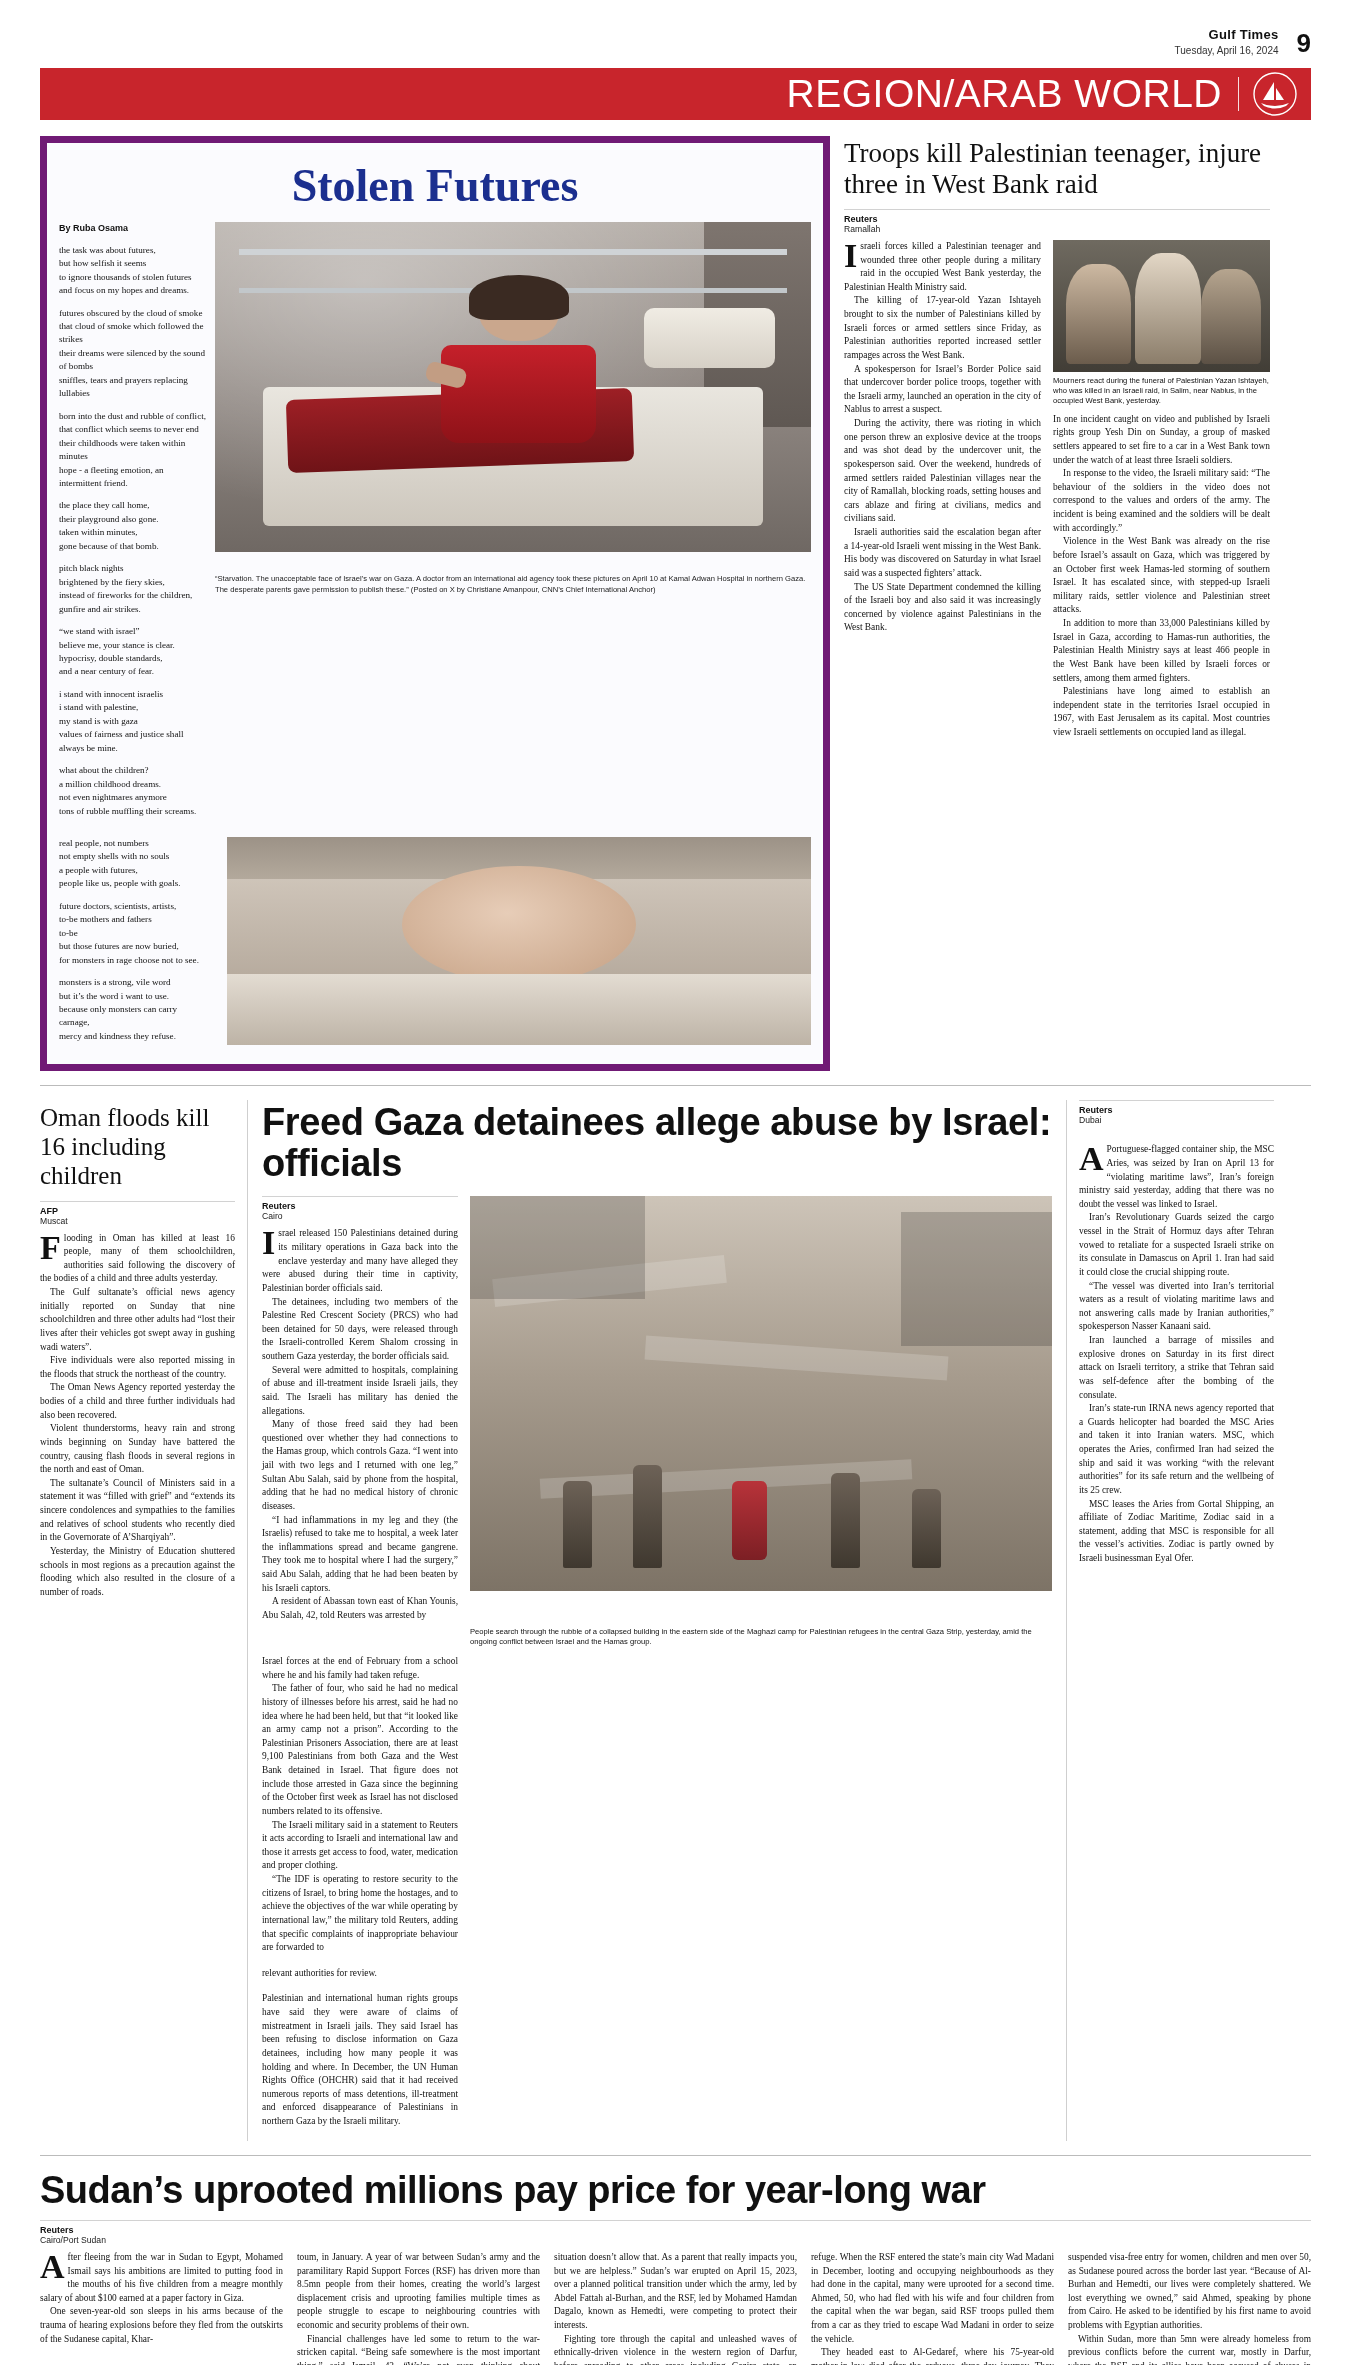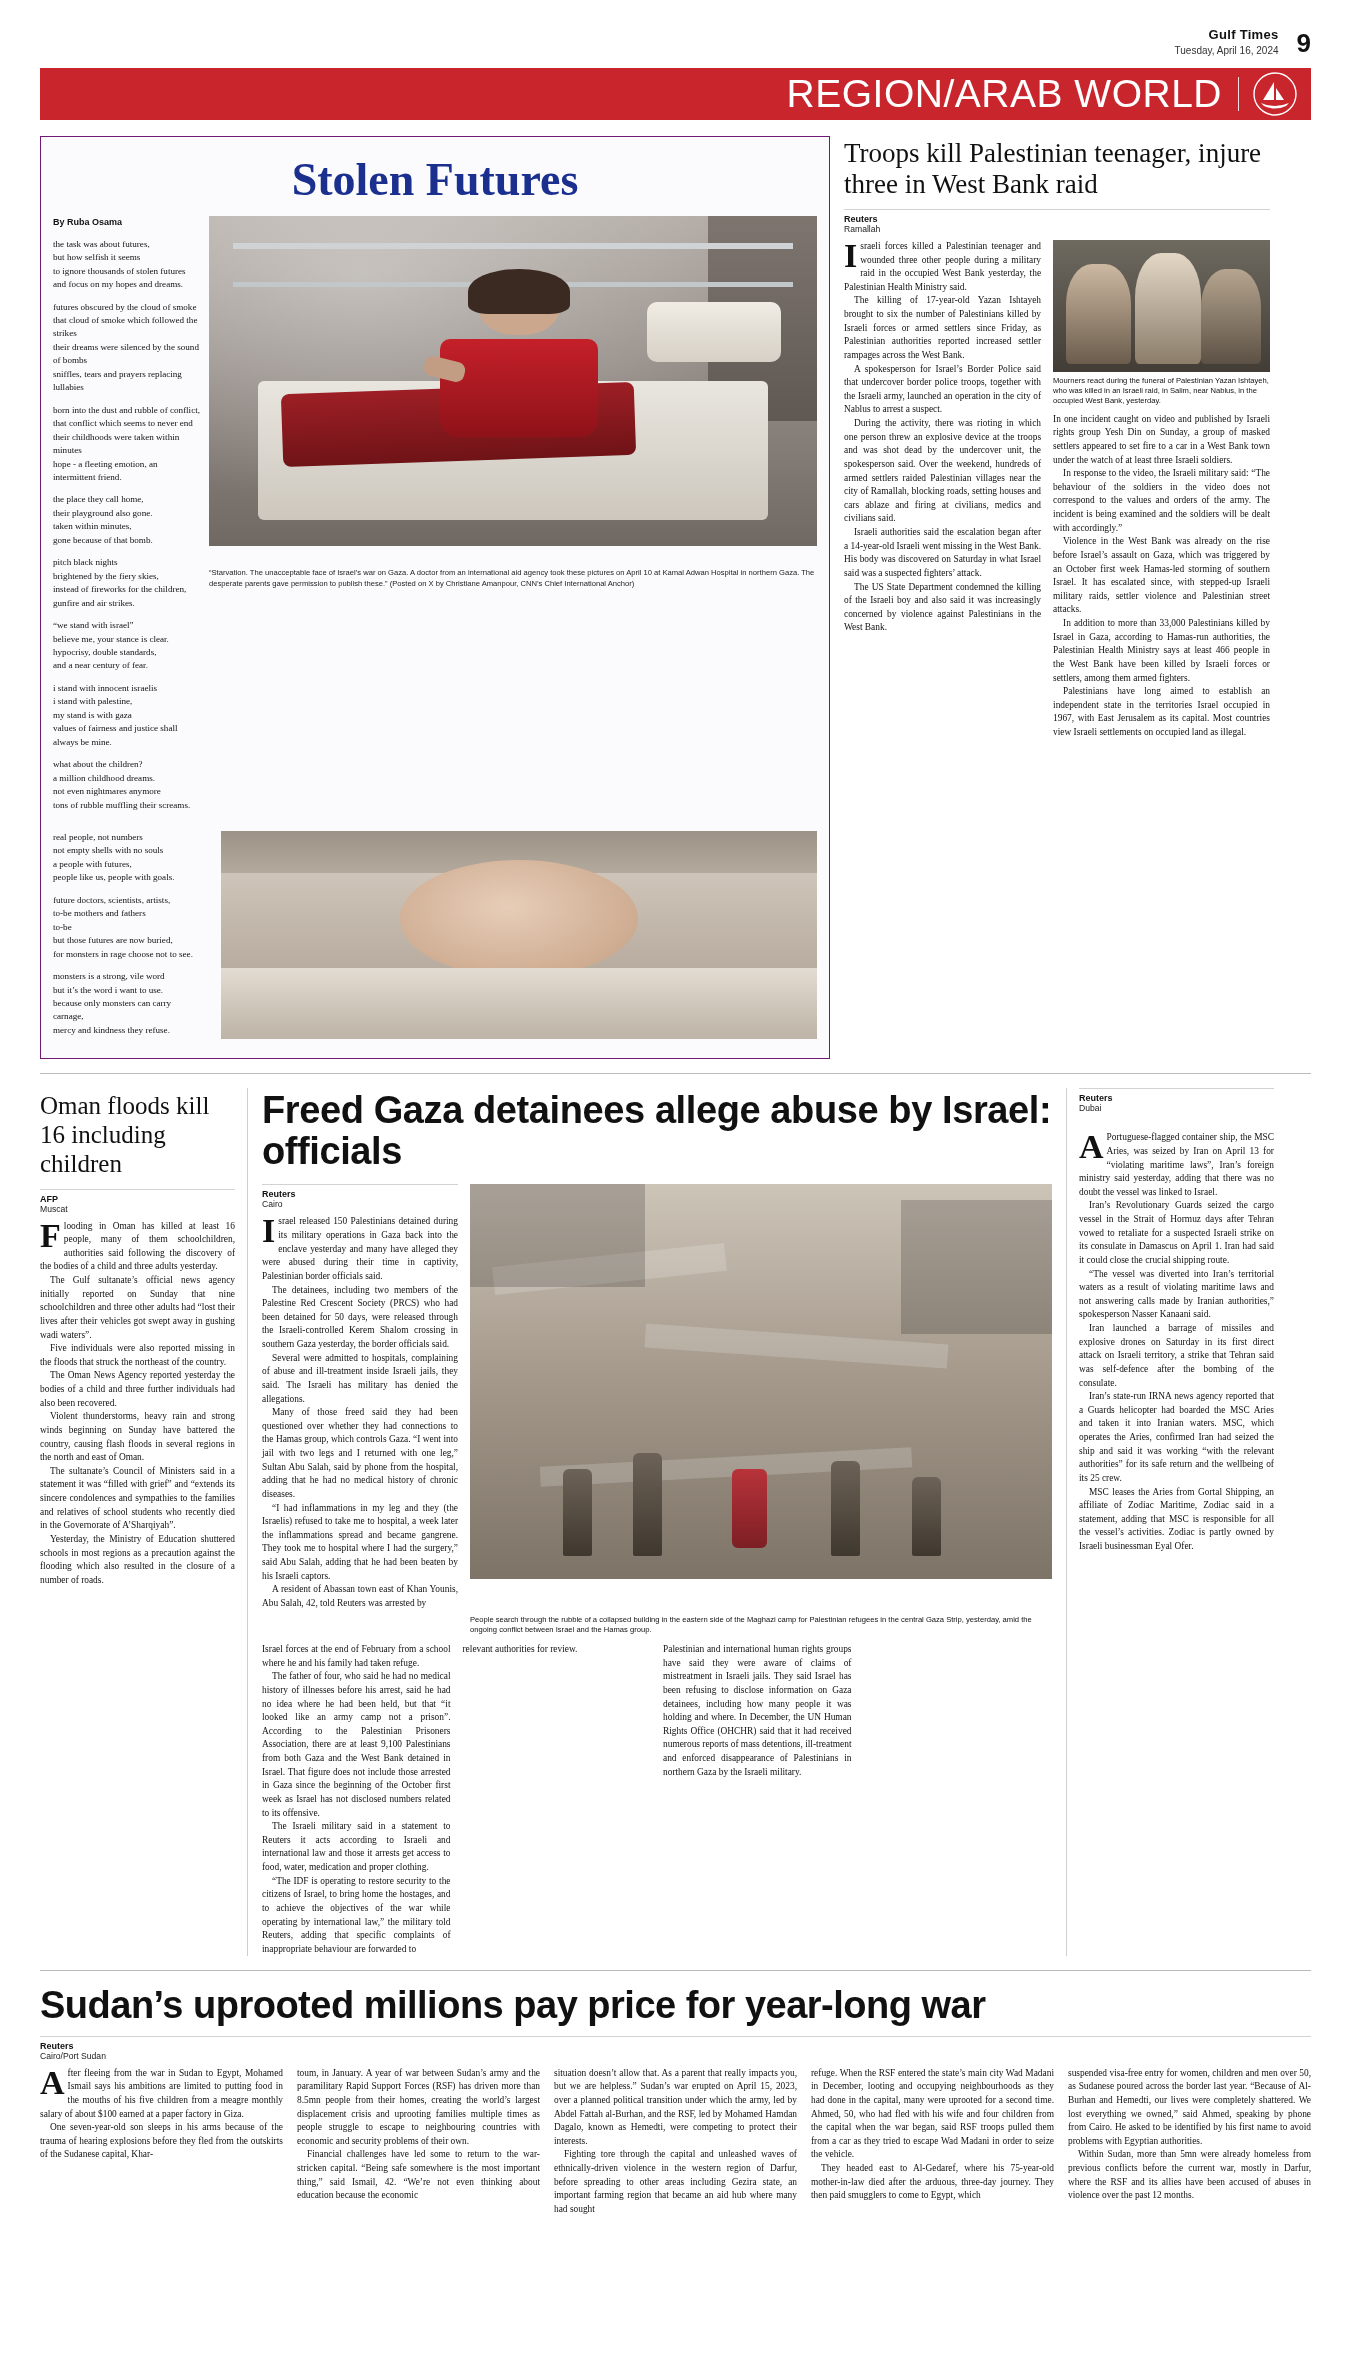--- a/index.html
+++ b/index.html
@@ -58,7 +58,7 @@
   
   .top-wrap { display:flex; margin:16px 40px 0 40px; gap:0; }
   .stolen-box {
-    width:790px; border:1px solid #701a75; background:#fbfbfe; padding:10px 12px 12px 12px;
+    width:790px; border:7px solid #701a75; background:#fbfbfe; padding:10px 12px 12px 12px;
     position:relative;
   }
   .stolen-title {

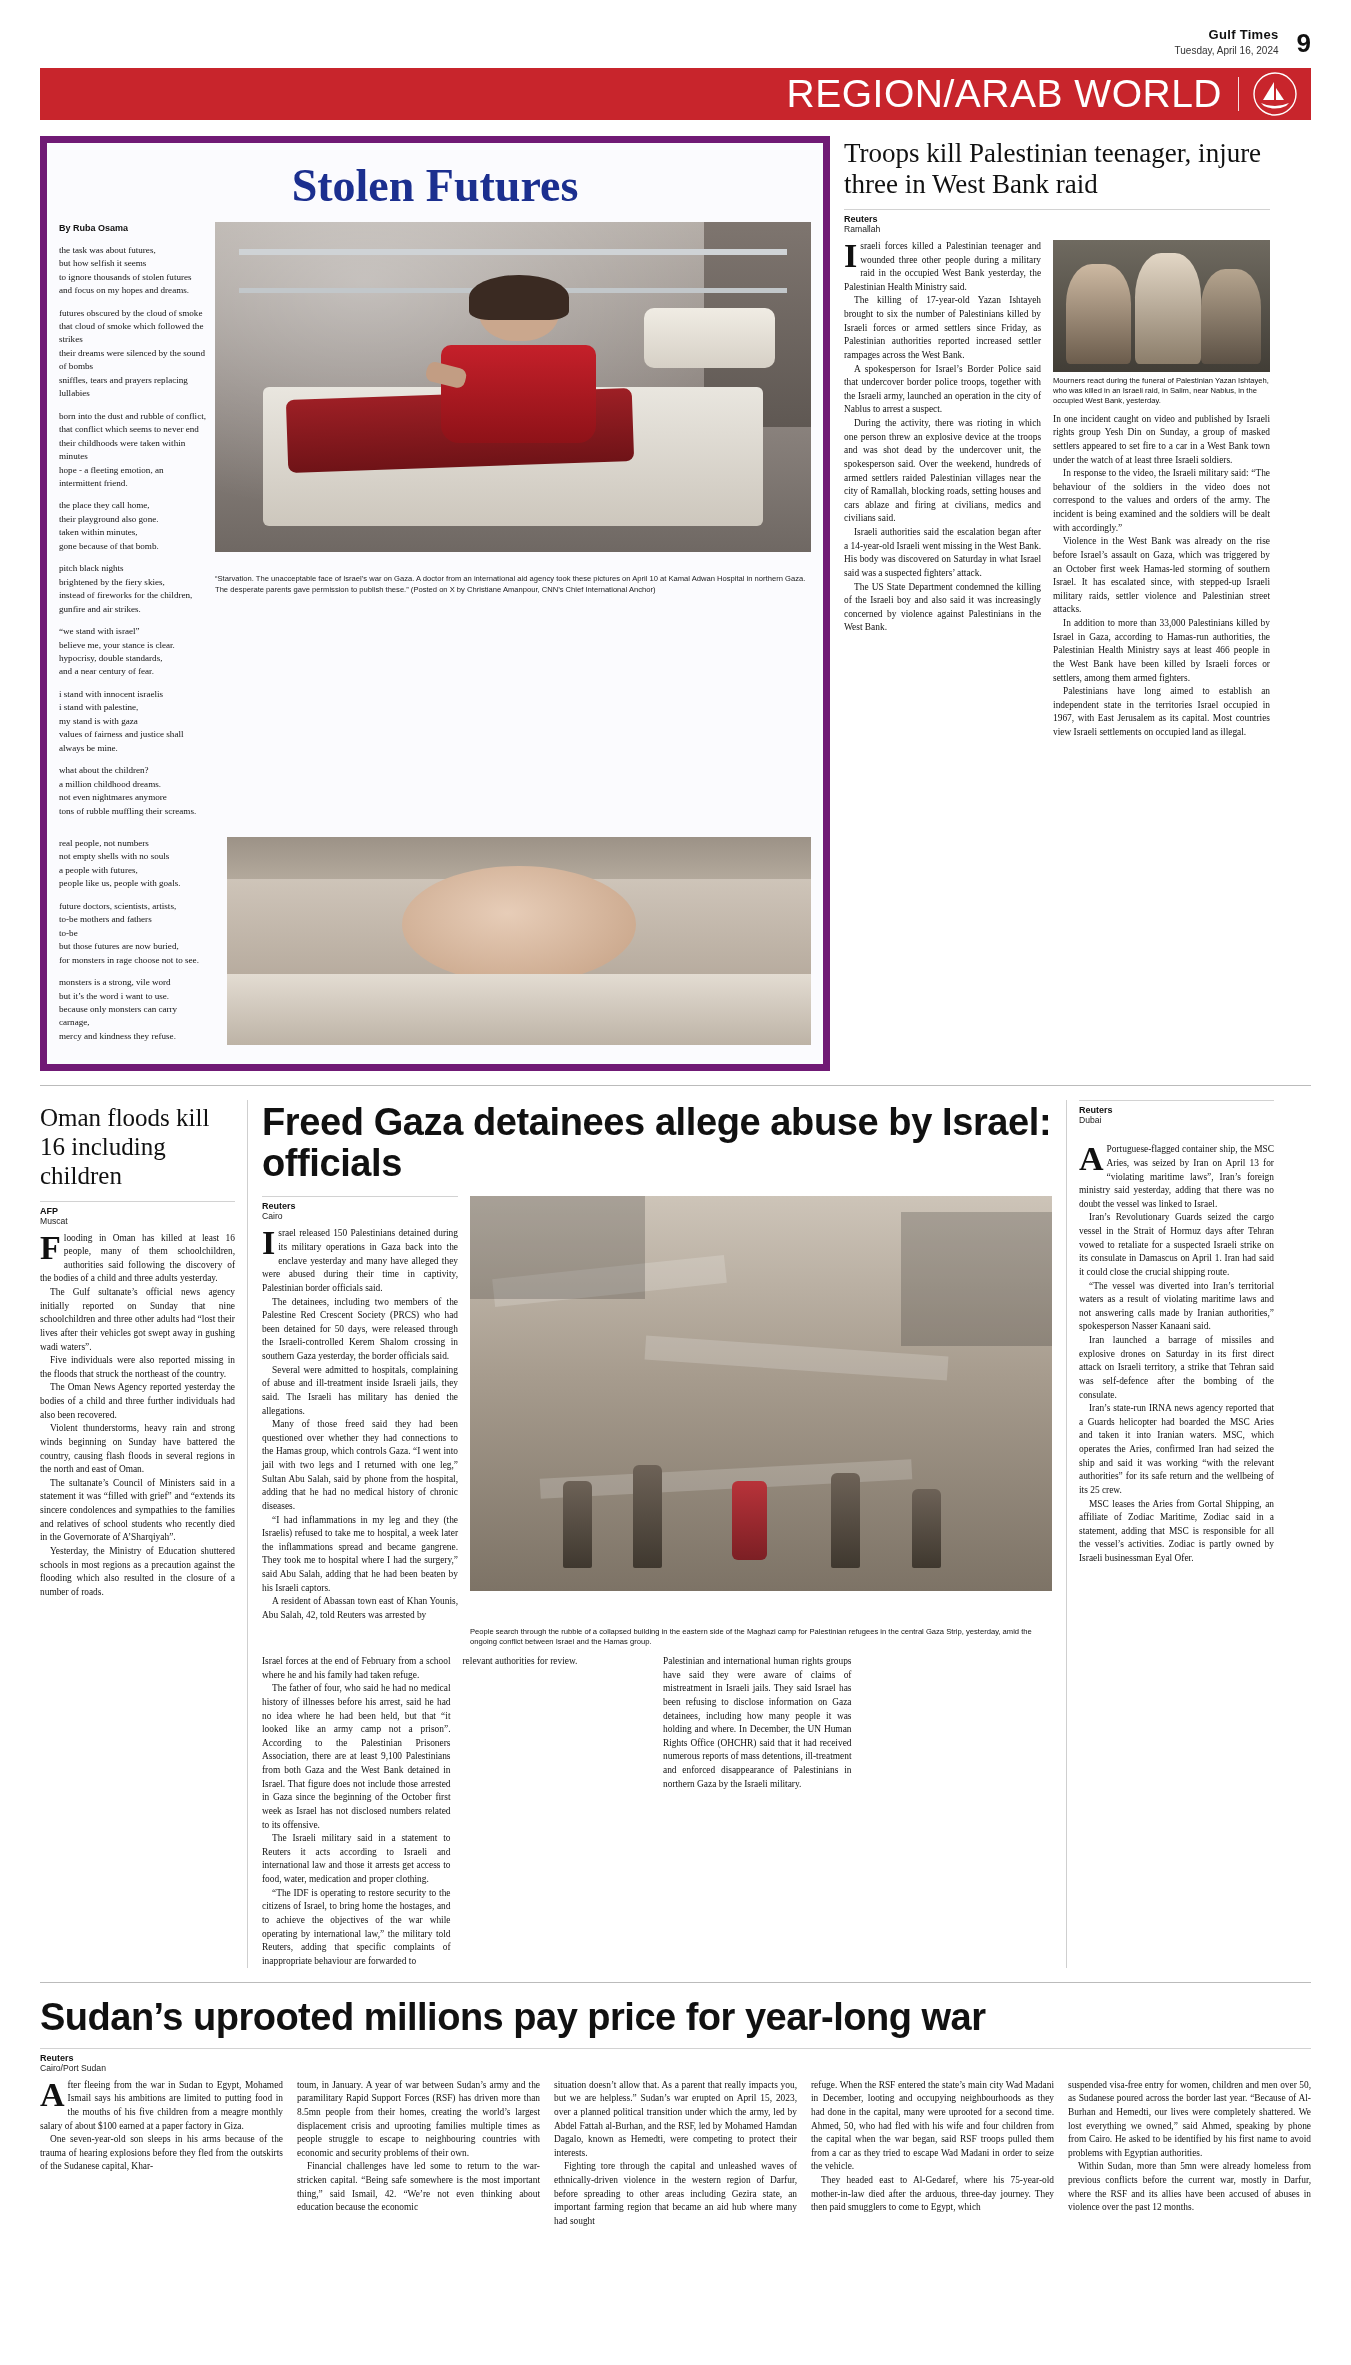--- a/index.html
+++ b/index.html
@@ -100,7 +100,7 @@
   .freed-top { display:flex; gap:12px; }
   .freed-c1 { width:196px; }
   .photo4 { flex:1; height:395px; background:#b6aaa0; position:relative; overflow:hidden; }
-  .freed-bottom { display:flex; gap:12px; margin-top:8px; }
+  .freed-bottom { display:flex; gap:12px; margin-top:8px;flex-direction:column; }
   .freed-bottom > div { width:196px; }
   .msc-col { width:208px; padding-left:12px; border-left:1px solid #cfcfcf; }
   .msc-head { font-family:"Liberation Sans", sans-serif; font-weight:bold; font-size:20px; line-height:1.15; margin:2px 0 10px 0;}

